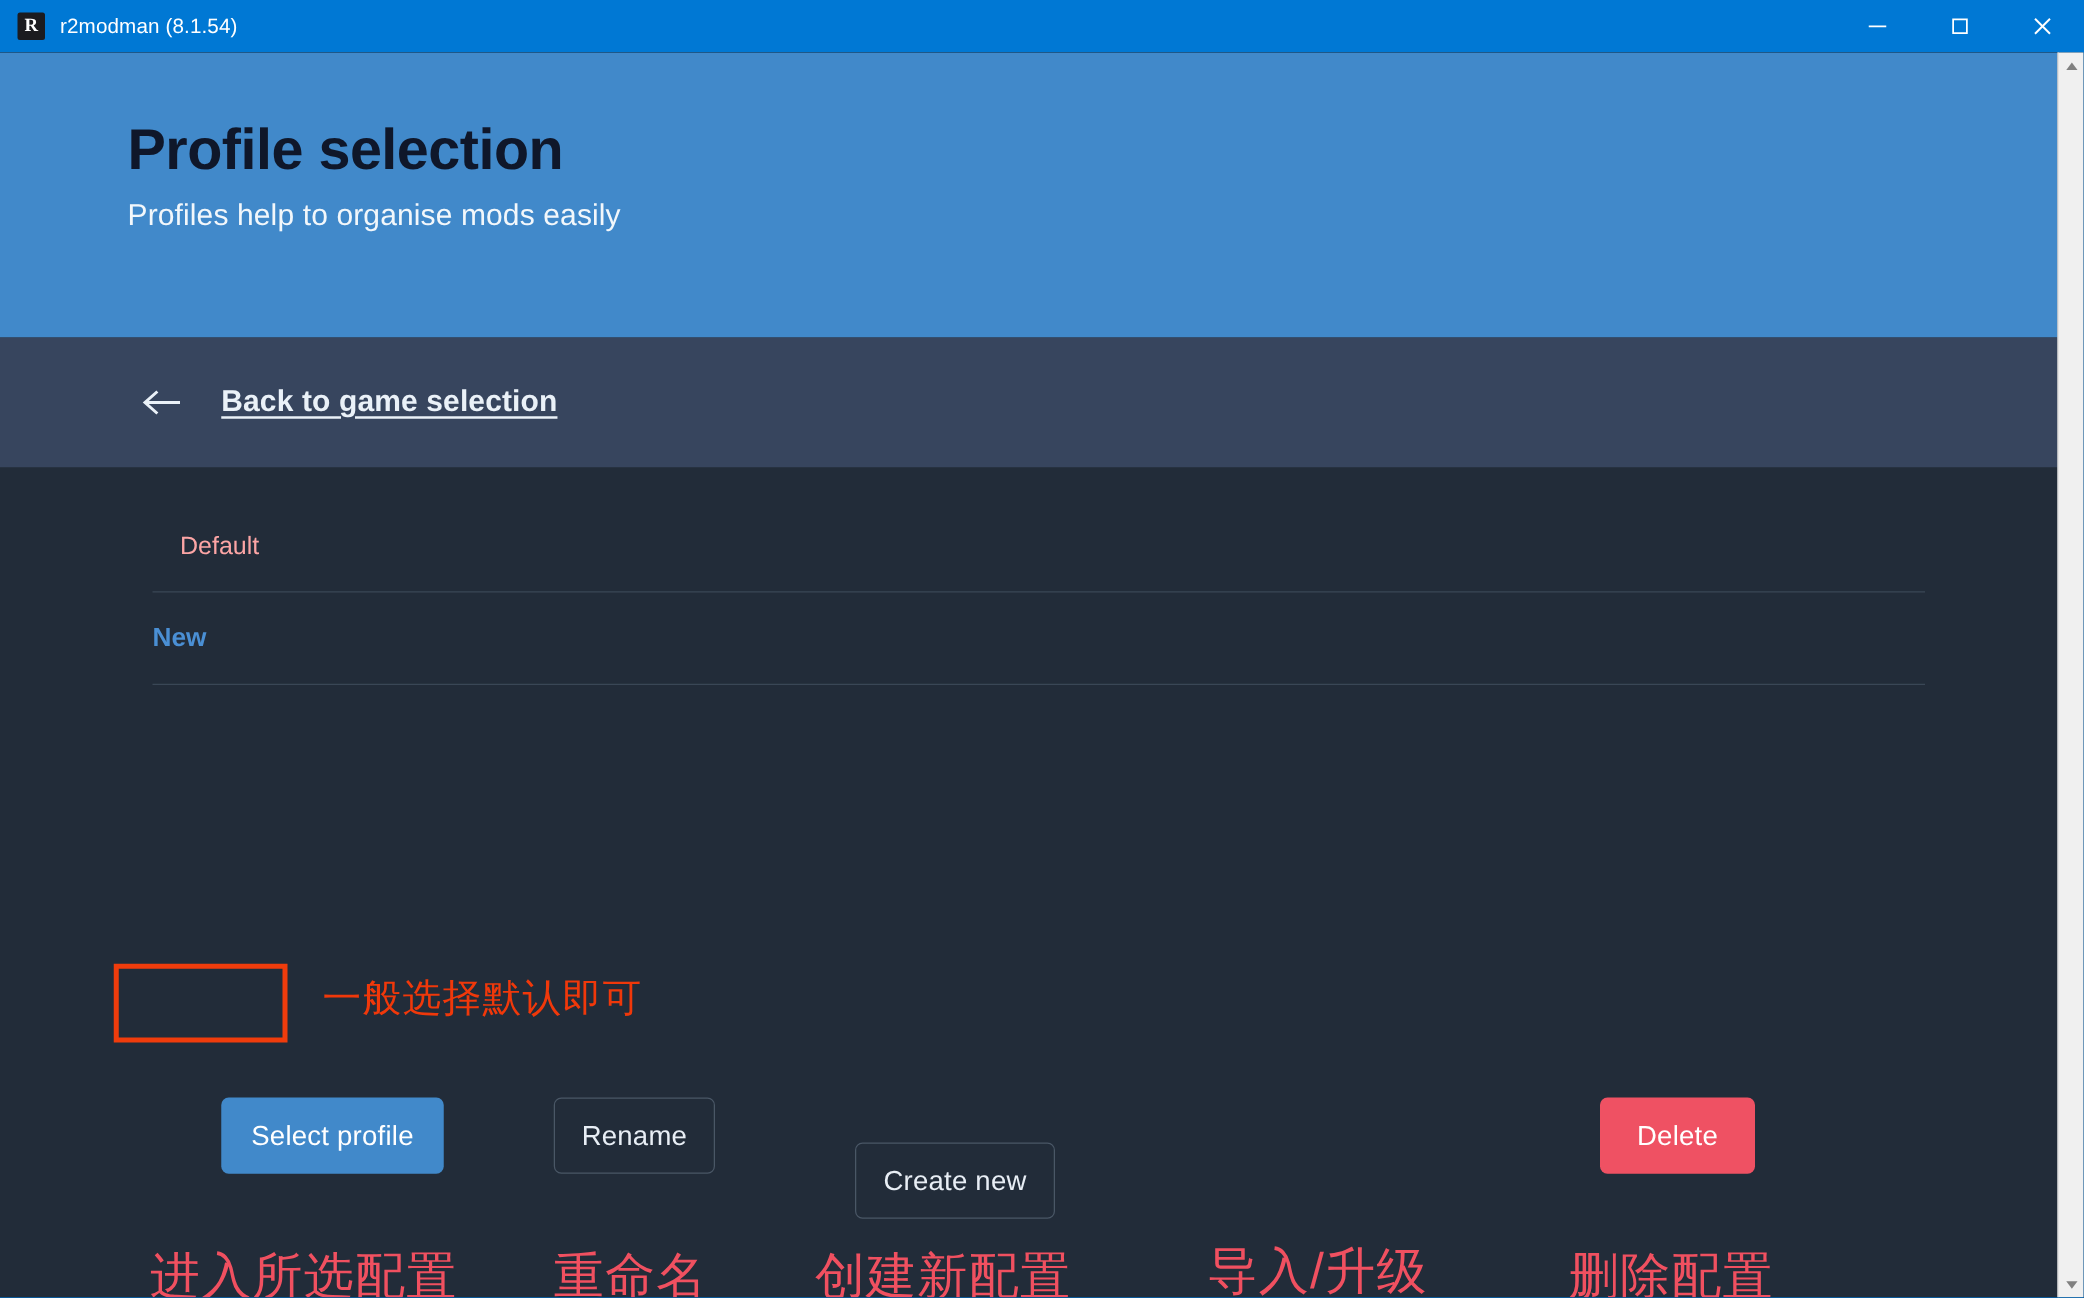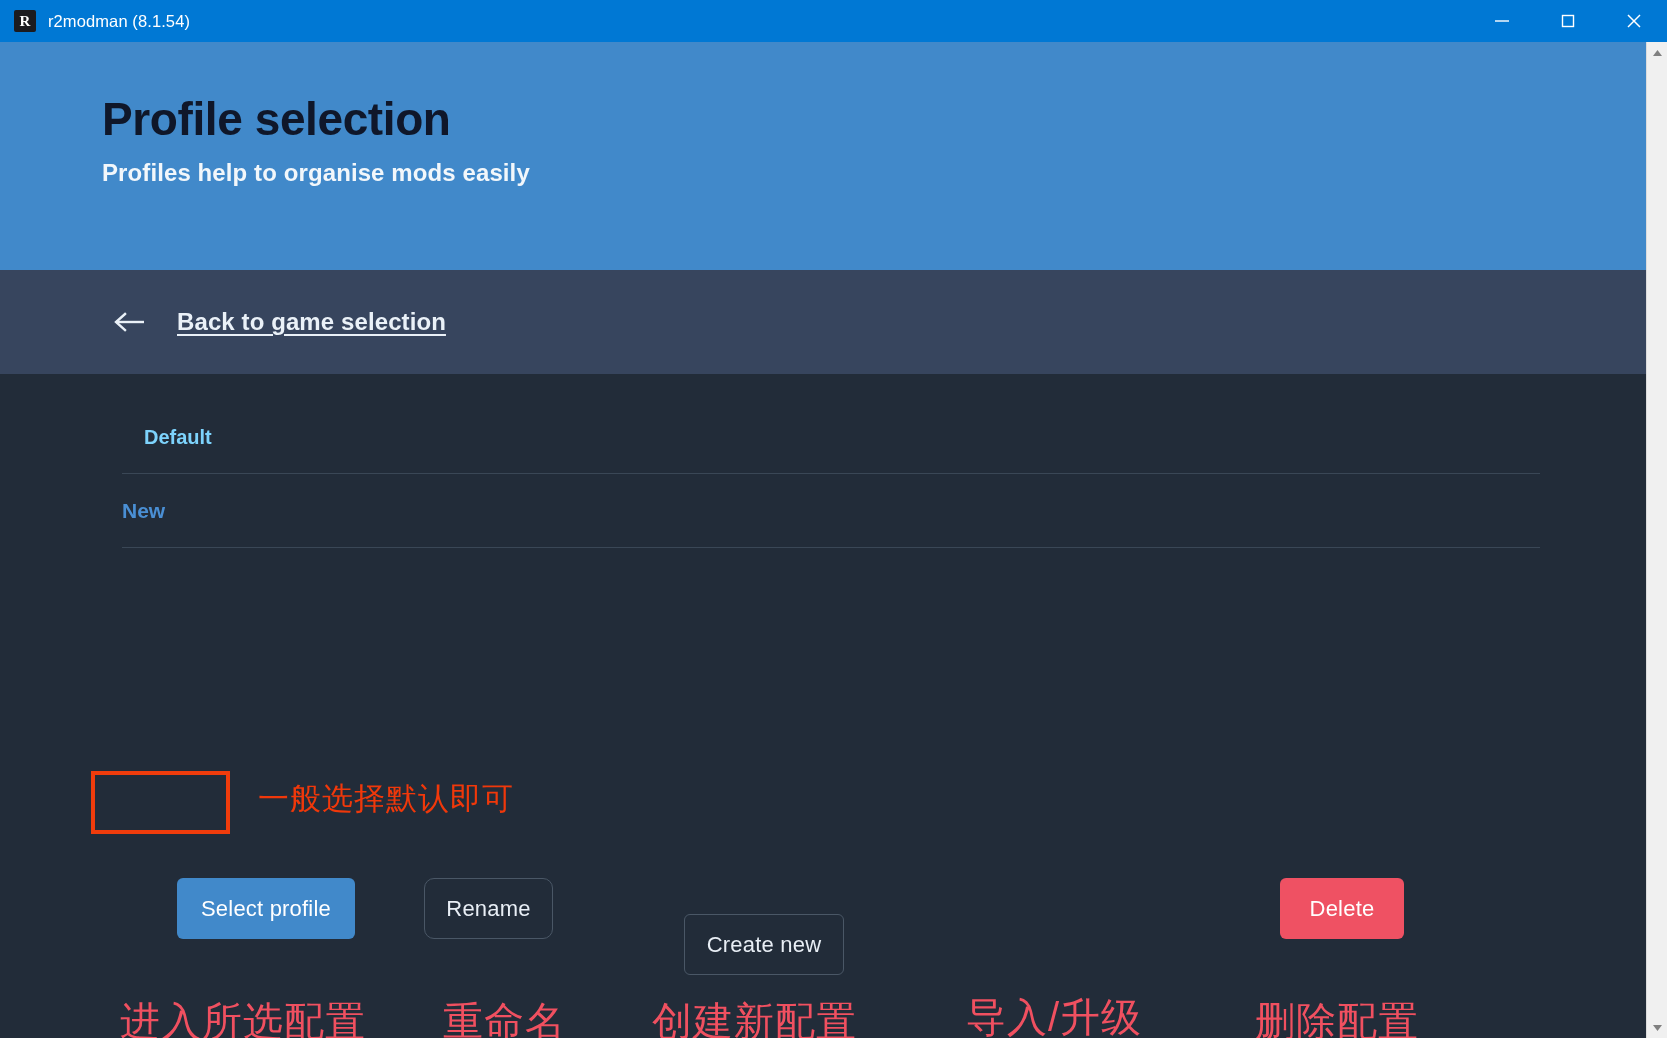--- a/index.html
+++ b/index.html
@@ -106,7 +106,7 @@
   #hero .subtitle {
     color: #f2f7fb;
     font-size: 24px;
-    font-weight: bold;
+    font-weight: normal;
     margin-top: 14px;
     letter-spacing: 0.1px;
   }

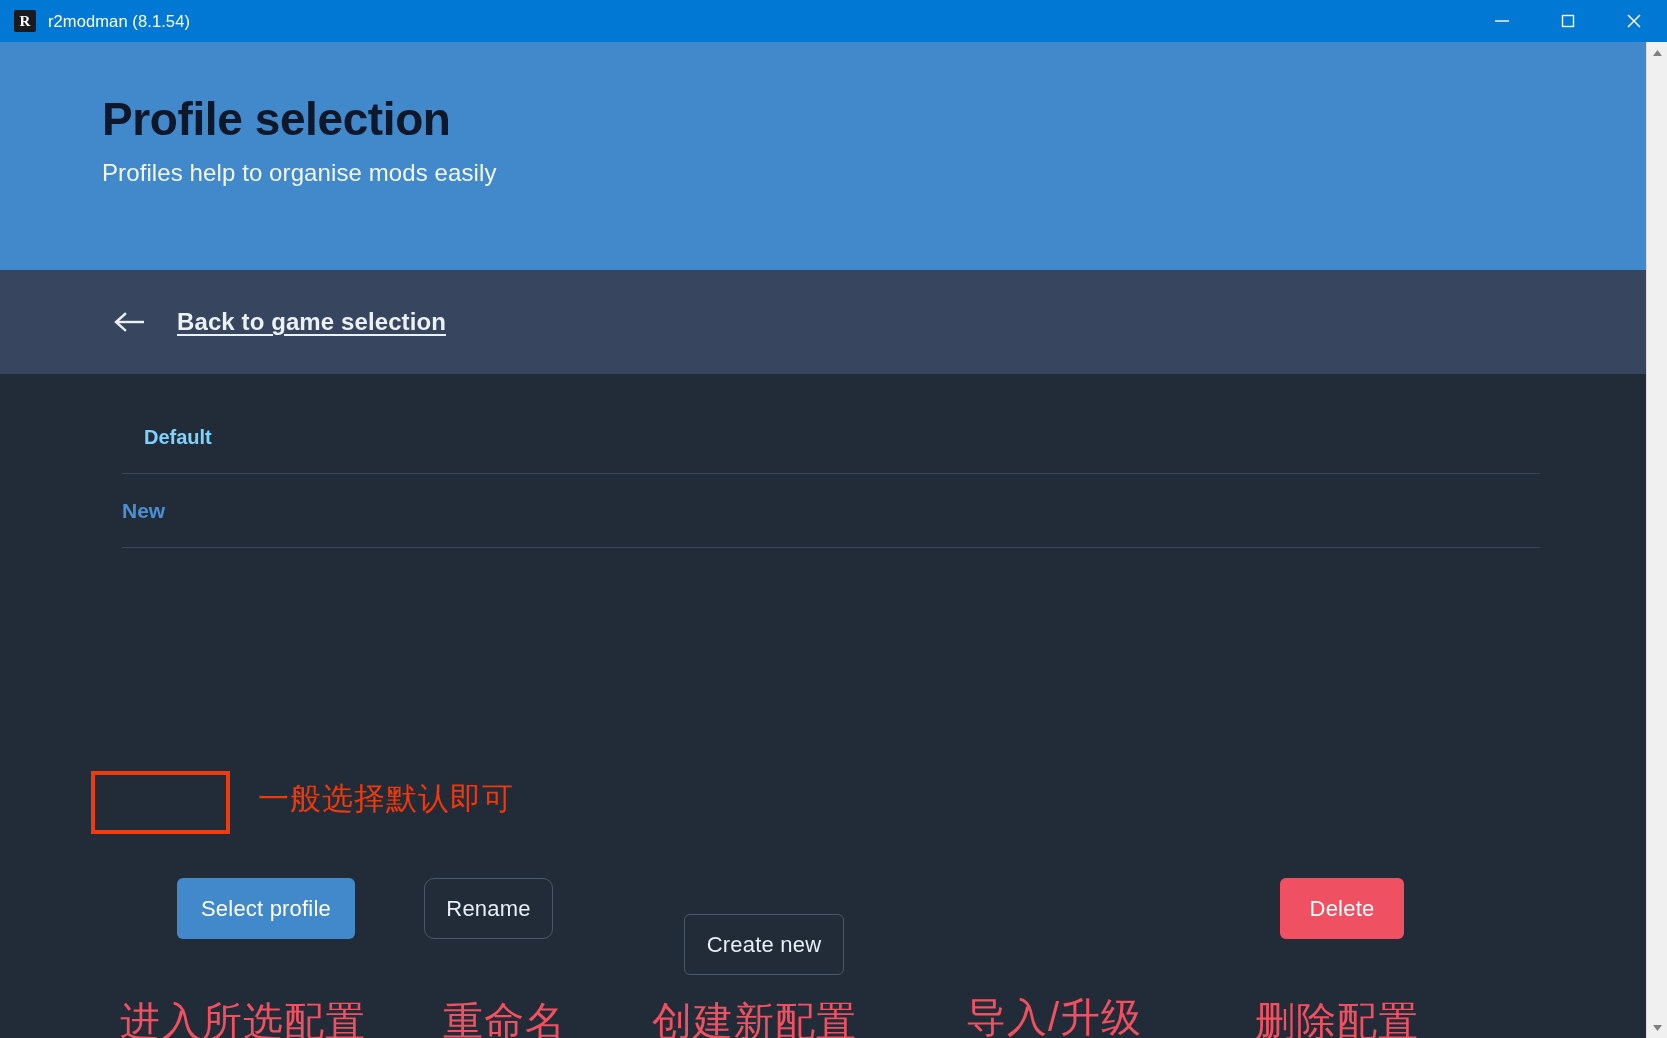--- a/index.html
+++ b/index.html
@@ -157,9 +157,9 @@
     border-bottom: 1px solid #3a4756;
   }
   .profile-row .pname {
-    color: #7dd3fc;
+    color: #fca5a5;
     font-size: 20px;
-    font-weight: bold;
+    font-weight: normal;
     padding-left: 22px;
   }
   .profile-row.new .pname {

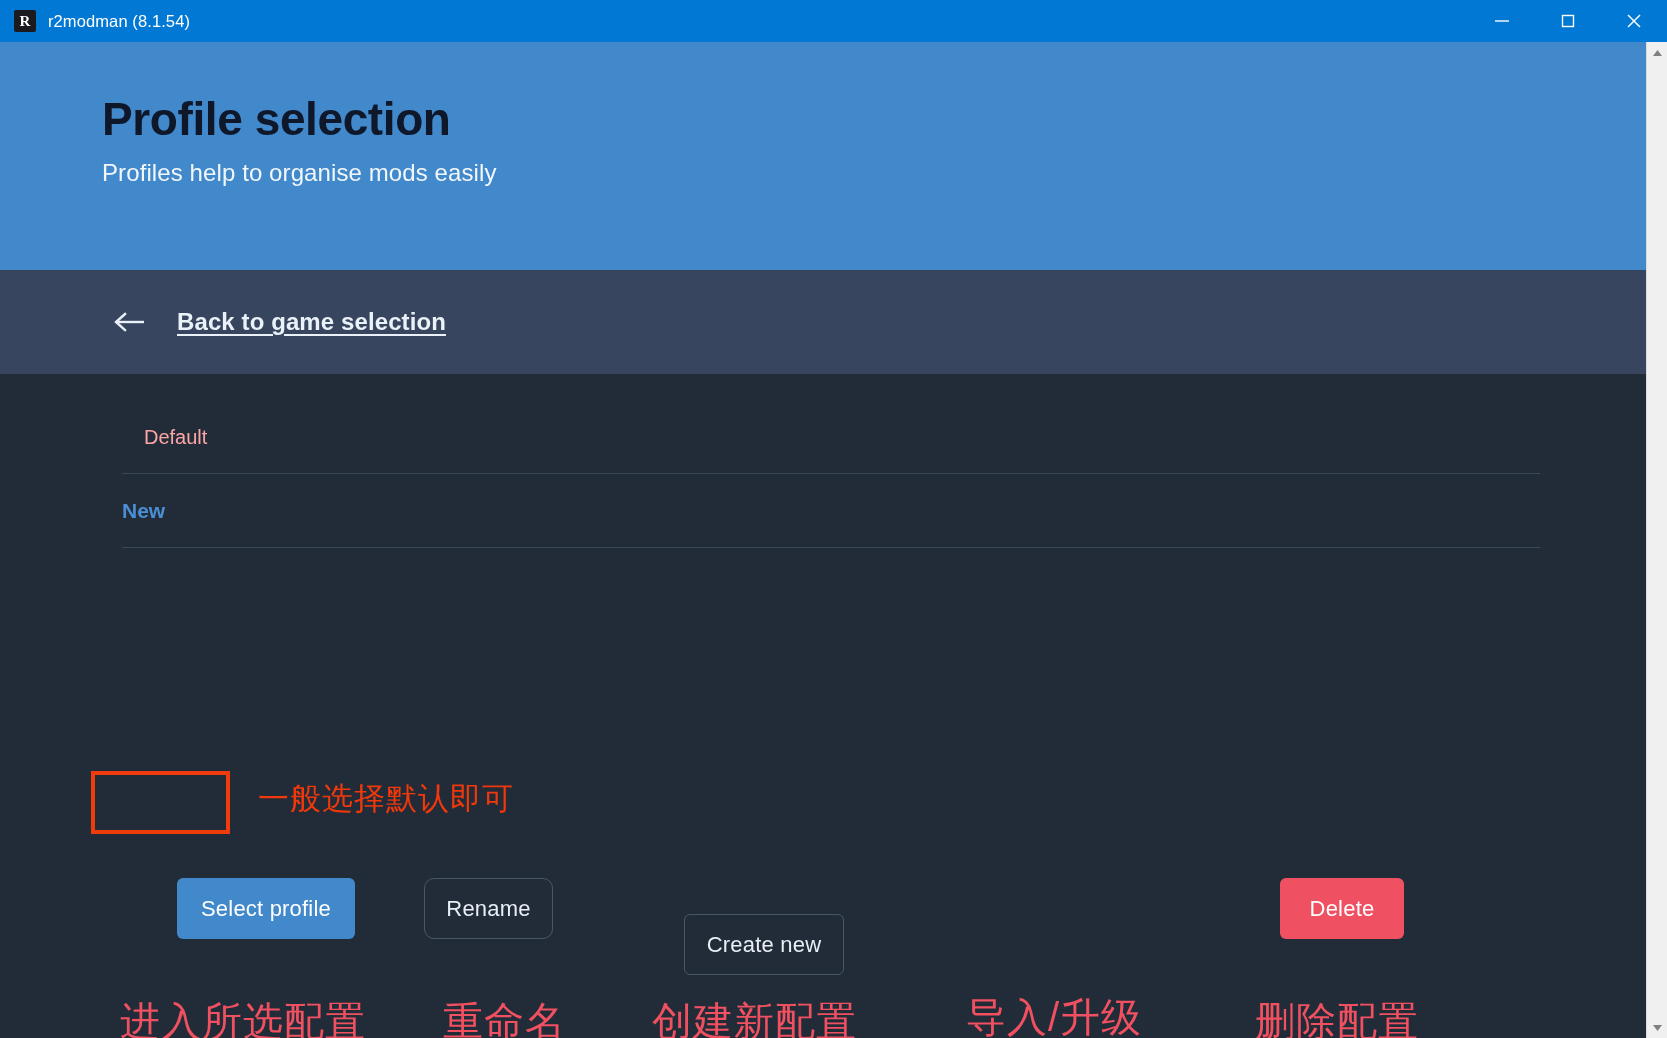--- a/index.html
+++ b/index.html
@@ -233,7 +233,7 @@
     border: none;
   }
   #btn-select  { left: 152px;  width: 178px; }
-  #btn-rename  { left: 424px;  width: 129px; border-radius: 10px; }
+  #btn-rename  { left: 443px;  width: 129px; }
   #btn-create  { left: 684px;  width: 160px; margin-top: 36px; }
   #btn-import  { left: 956px;  width: 212px; }
   #btn-delete  { left: 1280px; width: 124px; }

